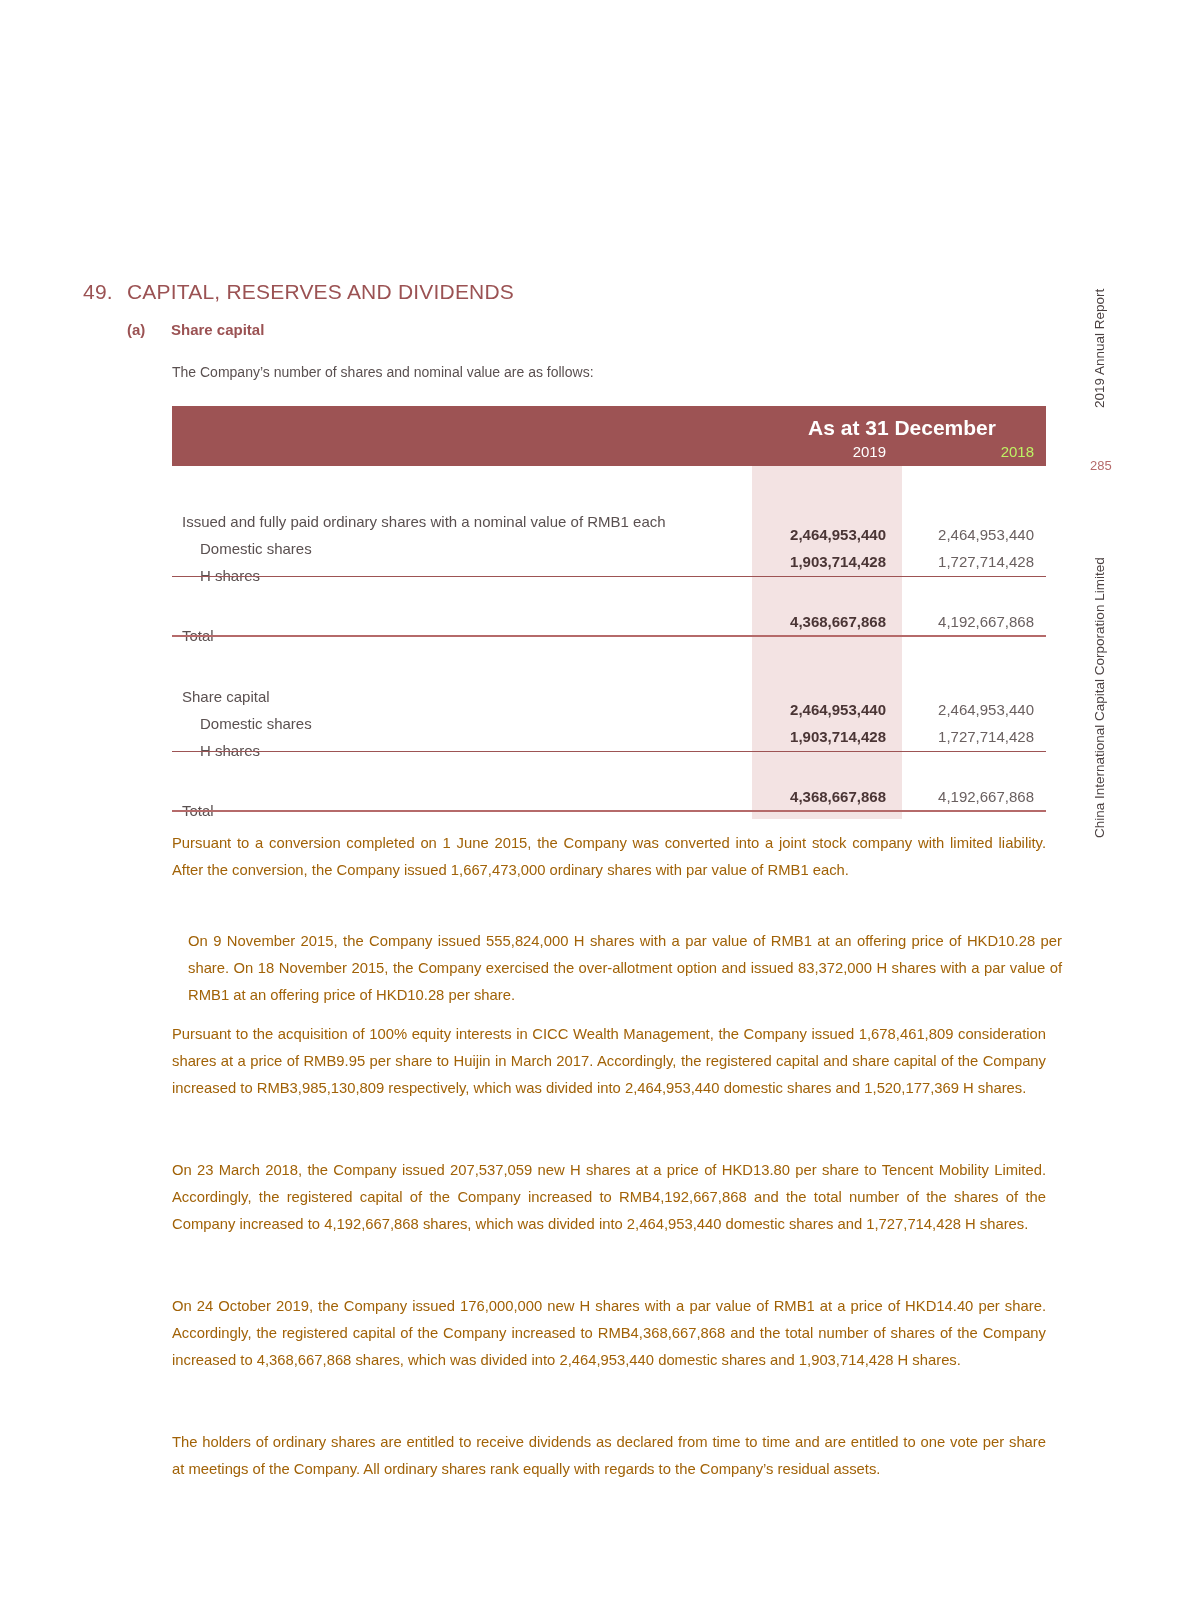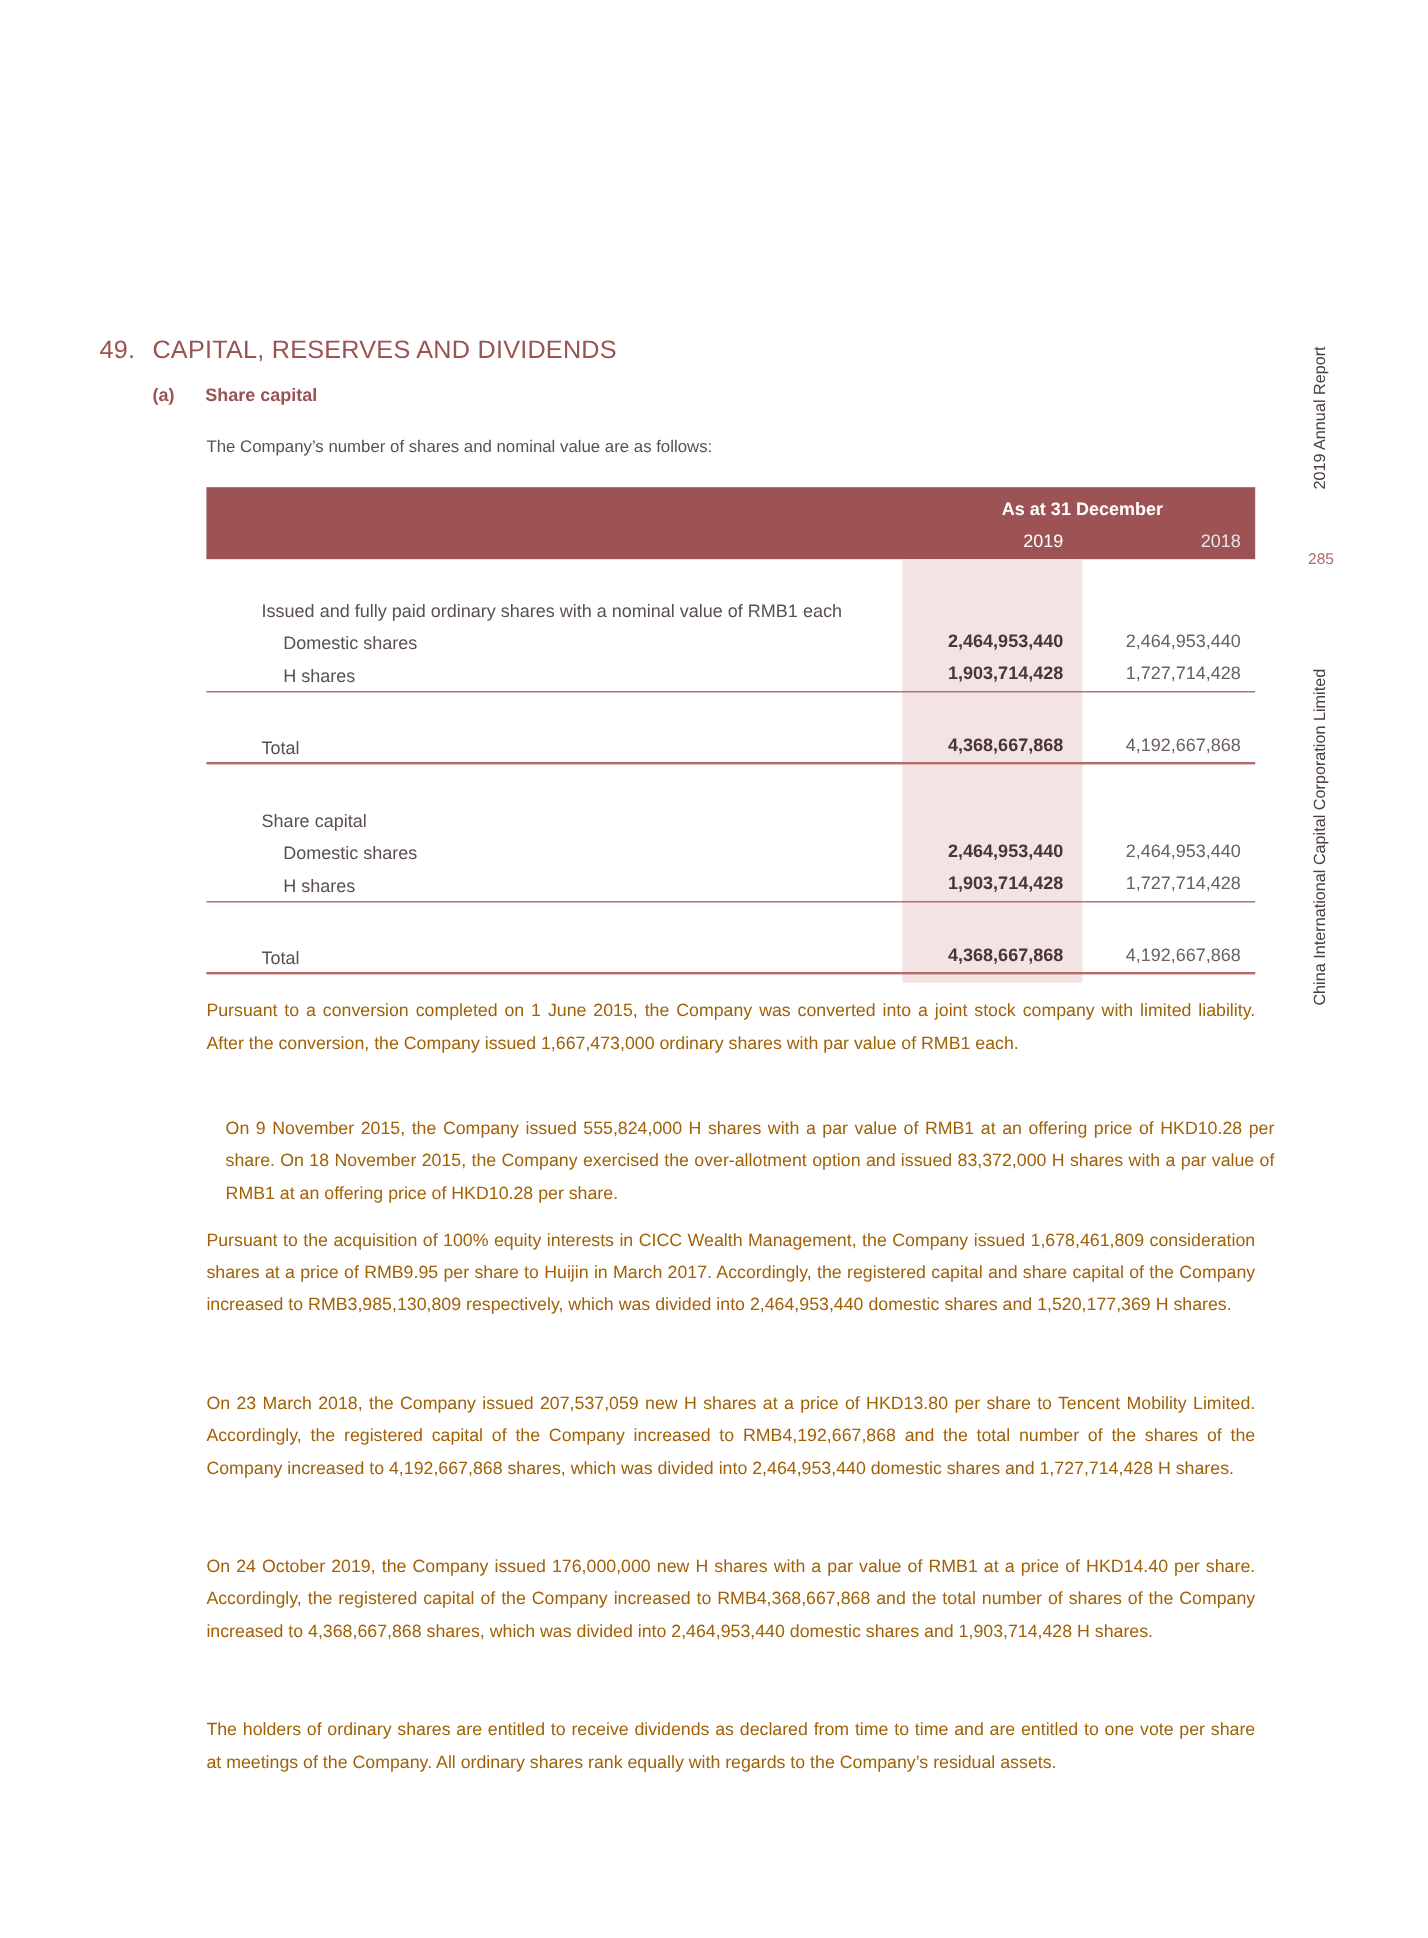--- a/index.html
+++ b/index.html
@@ -15,7 +15,7 @@
   .tbl { position: absolute; left: 172px; top: 406px; width: 874px; }
   .tbl-head { height: 60px; background: #9d5354; position: relative; }
   .tbl-head .period { position: absolute; left: 580px; width: 300px; top: 10px; text-align: center;
-                      color: #ffffff; font-weight: bold; font-size: 15px; }
+                      color: #ffffff; font-weight: bold; font-size: 21px; }
   .tbl-head .y2019 { position: absolute; right: 160px; top: 37px; color: #fff; font-weight: normal; font-size: 15px; }
   .tbl-head .y2018 { position: absolute; right: 12px; top: 37px; color: #e5e5e5; font-size: 15px; }
   .shade { position: absolute; left: 580px; top: 60px; width: 150px; height: 353px; background: #f3e3e3; }

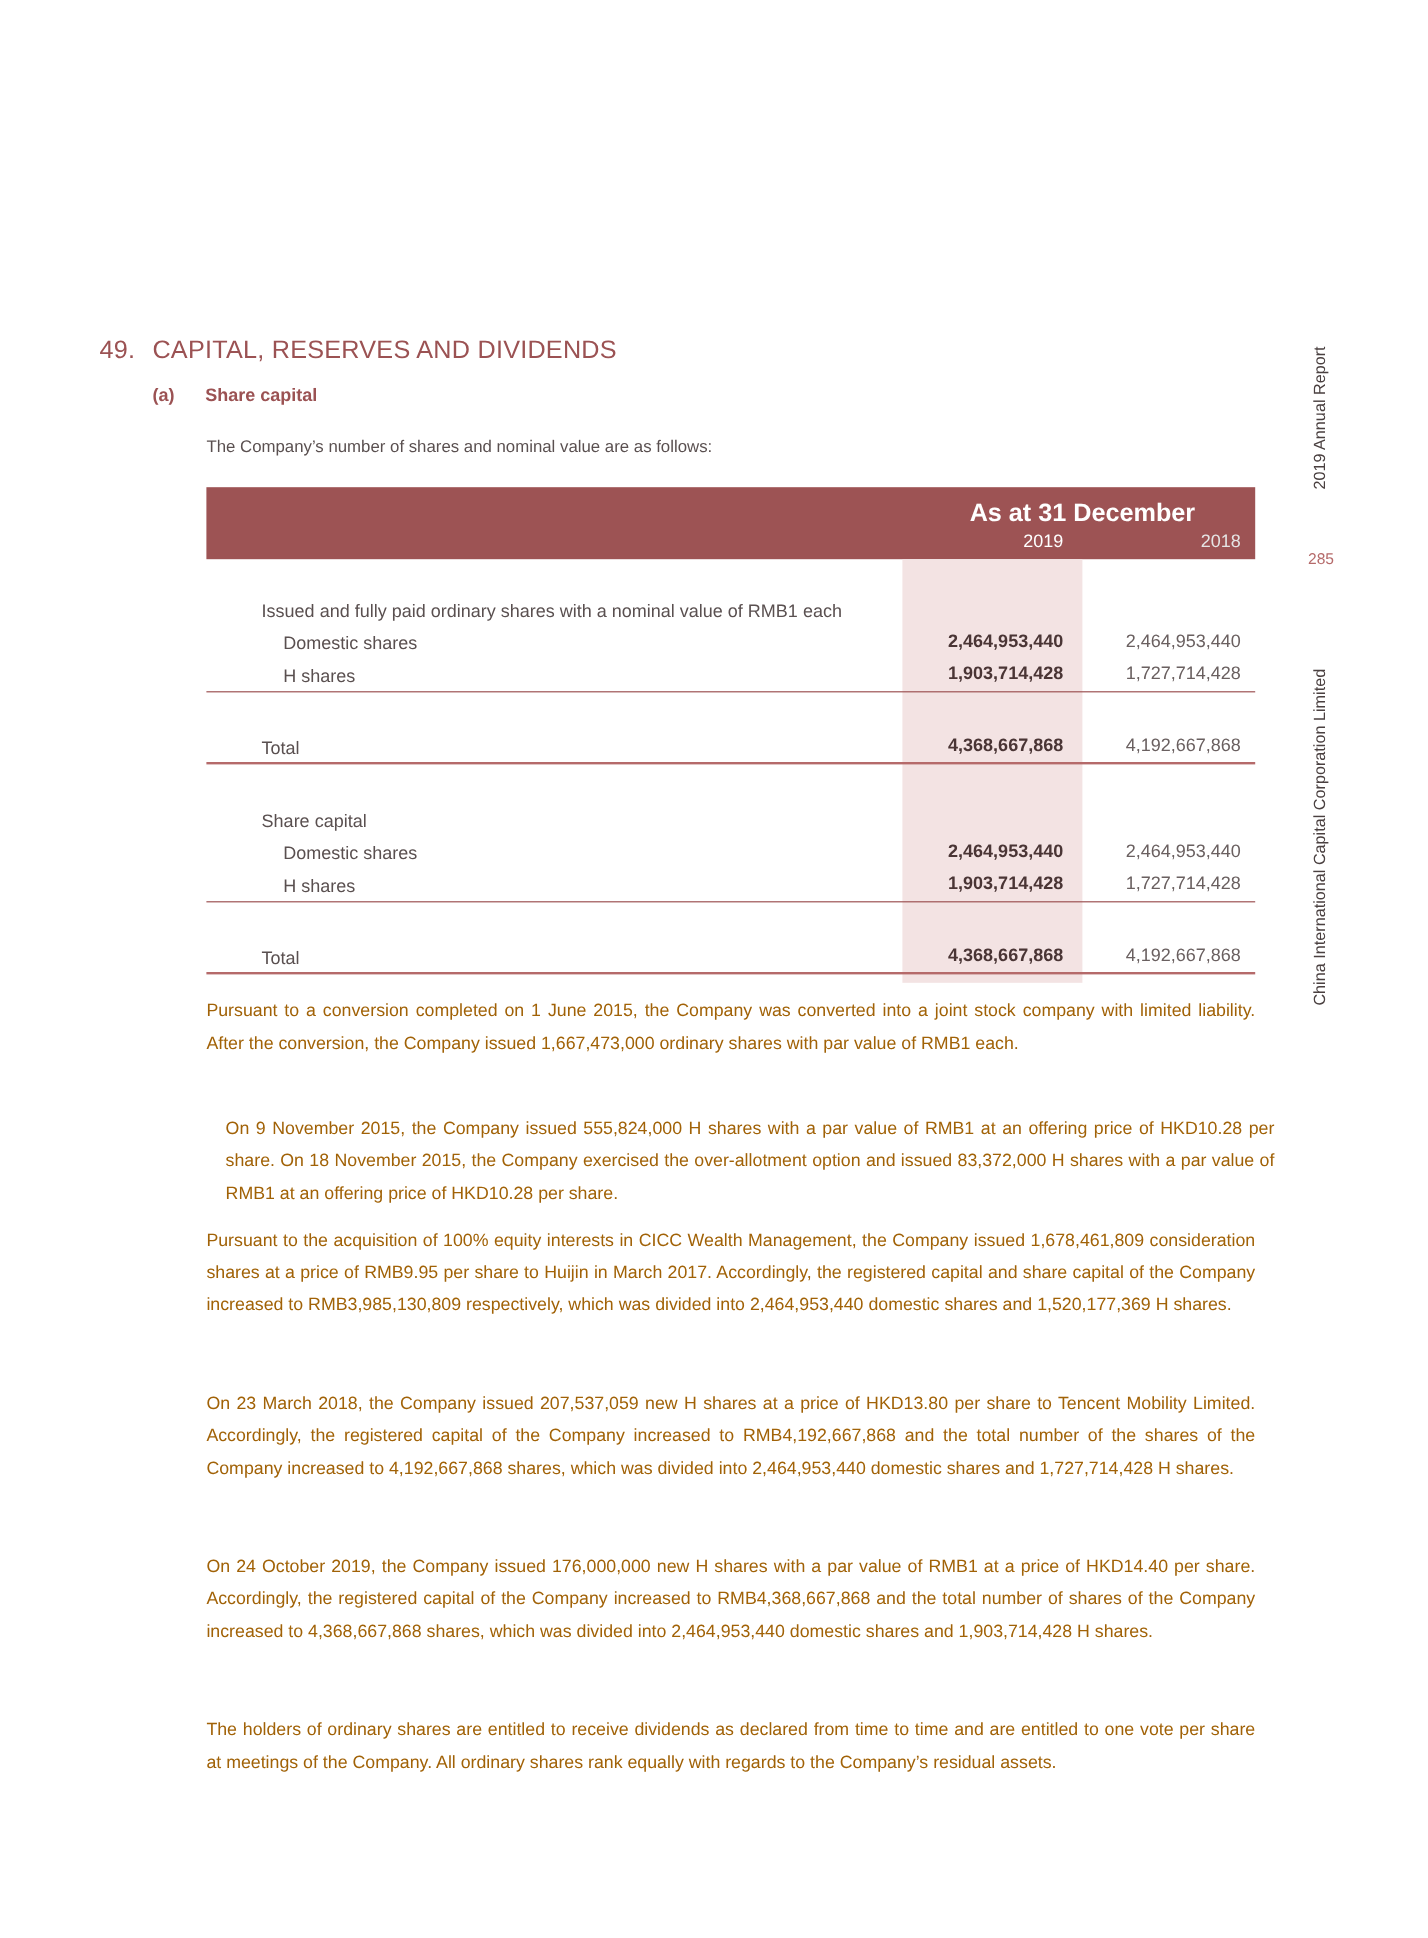--- a/index.html
+++ b/index.html
@@ -17,7 +17,7 @@
   .tbl-head .period { position: absolute; left: 580px; width: 300px; top: 10px; text-align: center;
                       color: #ffffff; font-weight: bold; font-size: 21px; }
   .tbl-head .y2019 { position: absolute; right: 160px; top: 37px; color: #fff; font-weight: normal; font-size: 15px; }
-  .tbl-head .y2018 { position: absolute; right: 12px; top: 37px; color: #e5e5e5; font-size: 15px; }
+  .tbl-head .y2018 { position: absolute; right: 12px; top: 37px; color: #bef264; font-size: 15px; }
   .shade { position: absolute; left: 580px; top: 60px; width: 150px; height: 353px; background: #f3e3e3; }
   .row { position: absolute; left: 0; width: 874px; height: 26px; font-size: 15px; color: #5a5050; }
   .row .label { position: absolute; left: 10px; top: 5px; margin-left: 36px; }

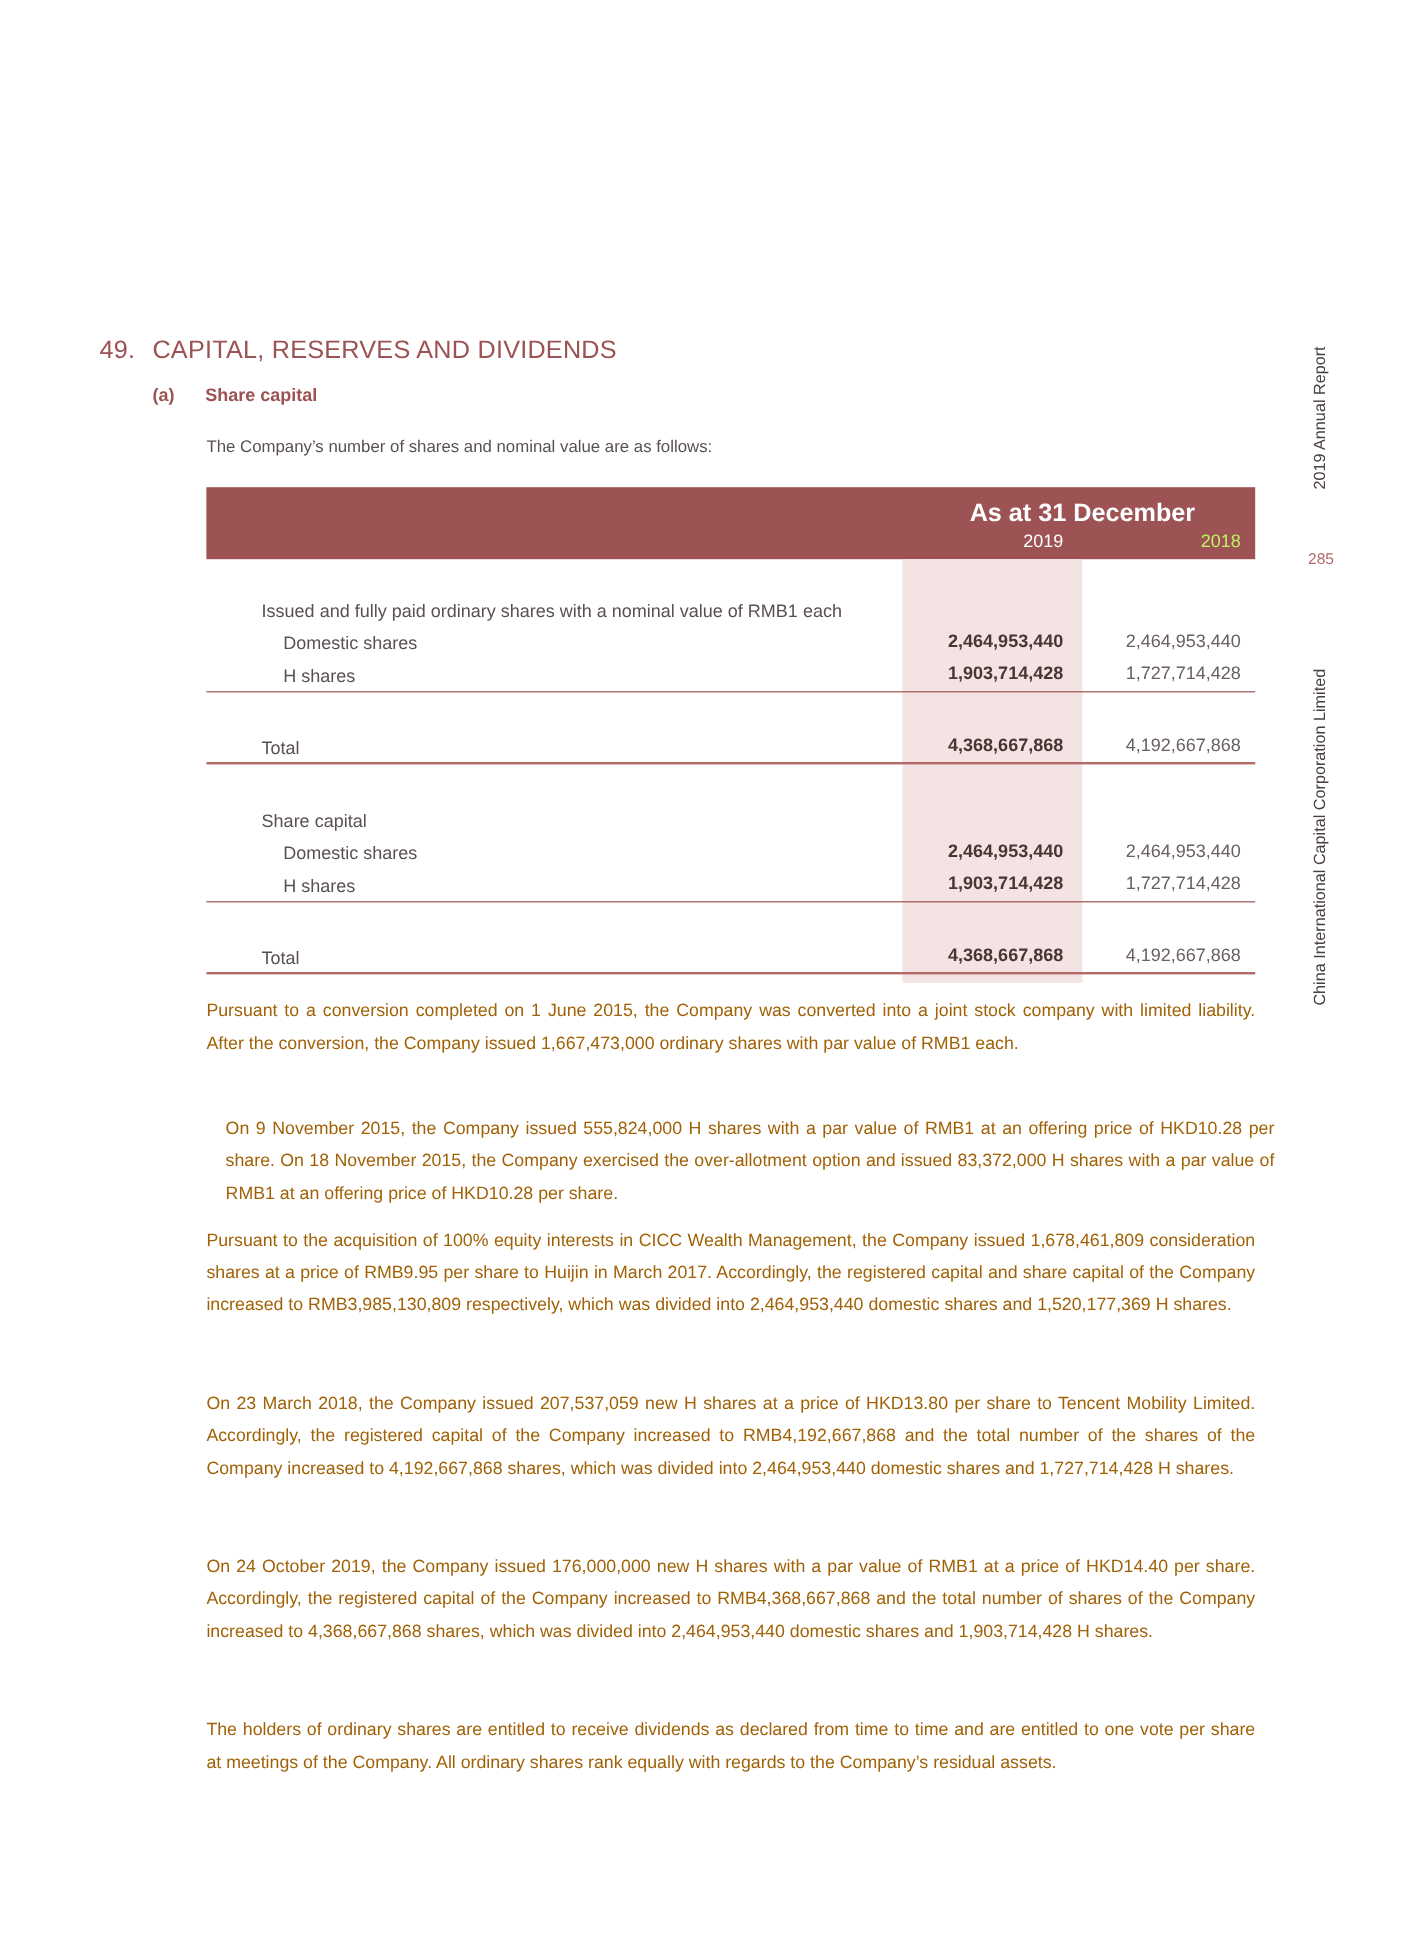--- a/index.html
+++ b/index.html
@@ -20,7 +20,7 @@
   .tbl-head .y2018 { position: absolute; right: 12px; top: 37px; color: #bef264; font-size: 15px; }
   .shade { position: absolute; left: 580px; top: 60px; width: 150px; height: 353px; background: #f3e3e3; }
   .row { position: absolute; left: 0; width: 874px; height: 26px; font-size: 15px; color: #5a5050; }
-  .row .label { position: absolute; left: 10px; top: 5px; margin-left: 36px; }
+  .row .label { position: absolute; left: 10px; top: 17px; }
   .row .label.indent { left: 28px; }
   .row .v2019 { position: absolute; right: 160px; top: 3px; font-weight: bold; color: #4a3535; }
   .row .v2018 { position: absolute; right: 12px; top: 3px; color: #6a6060; }

